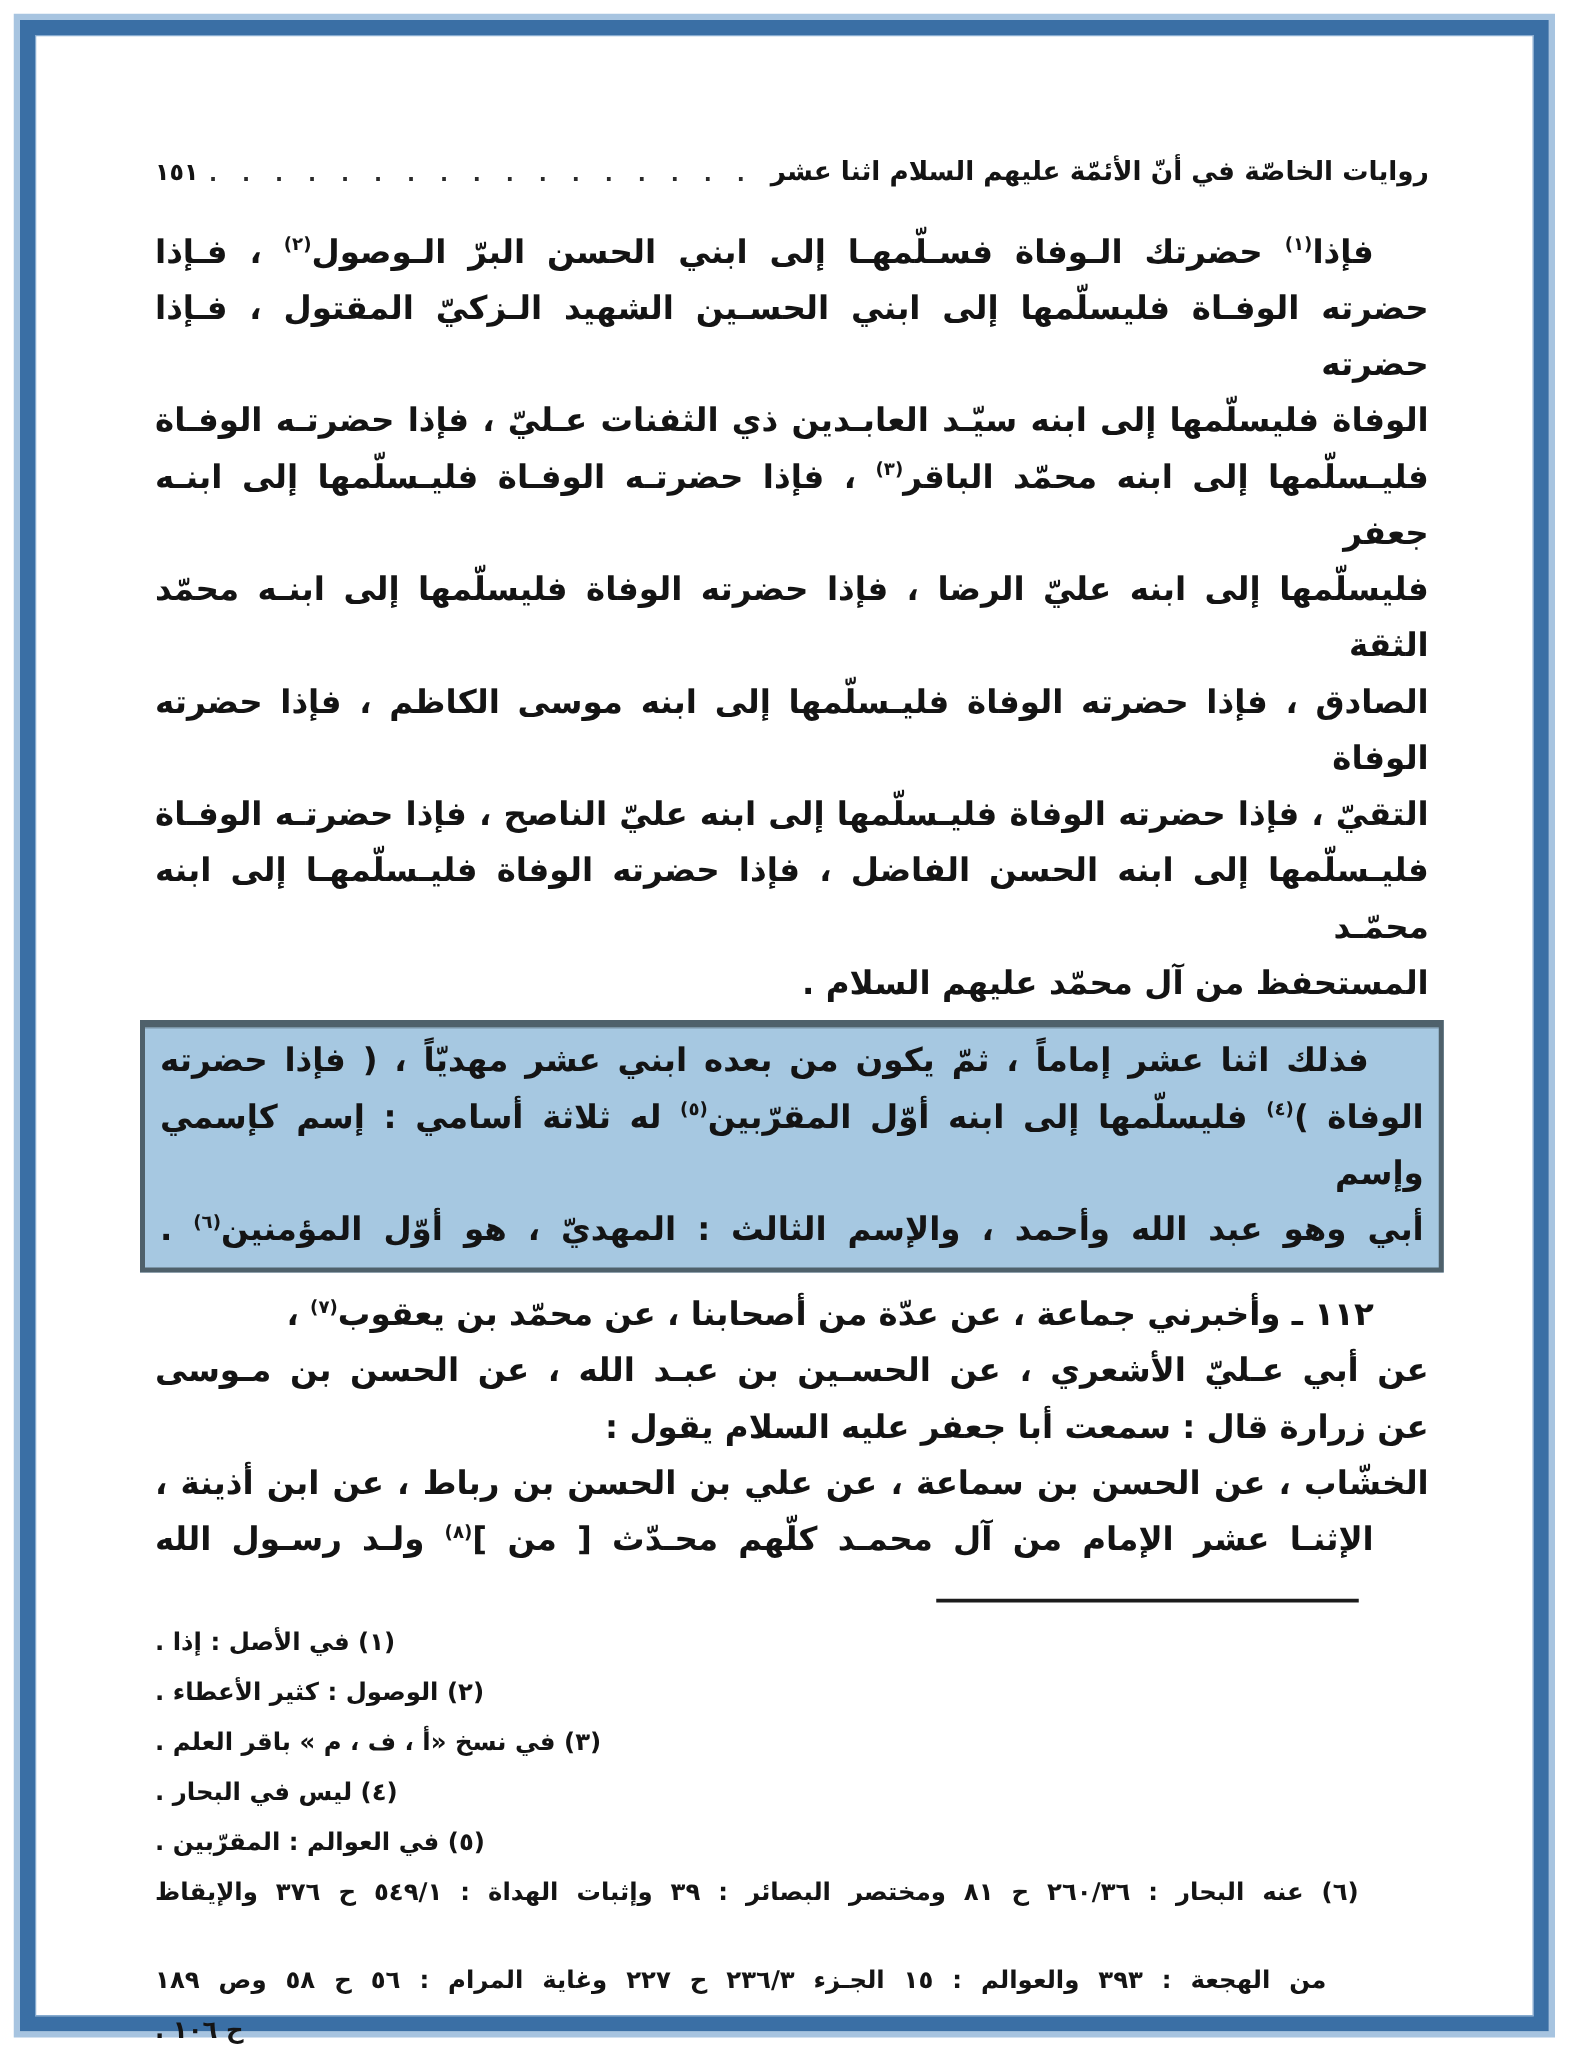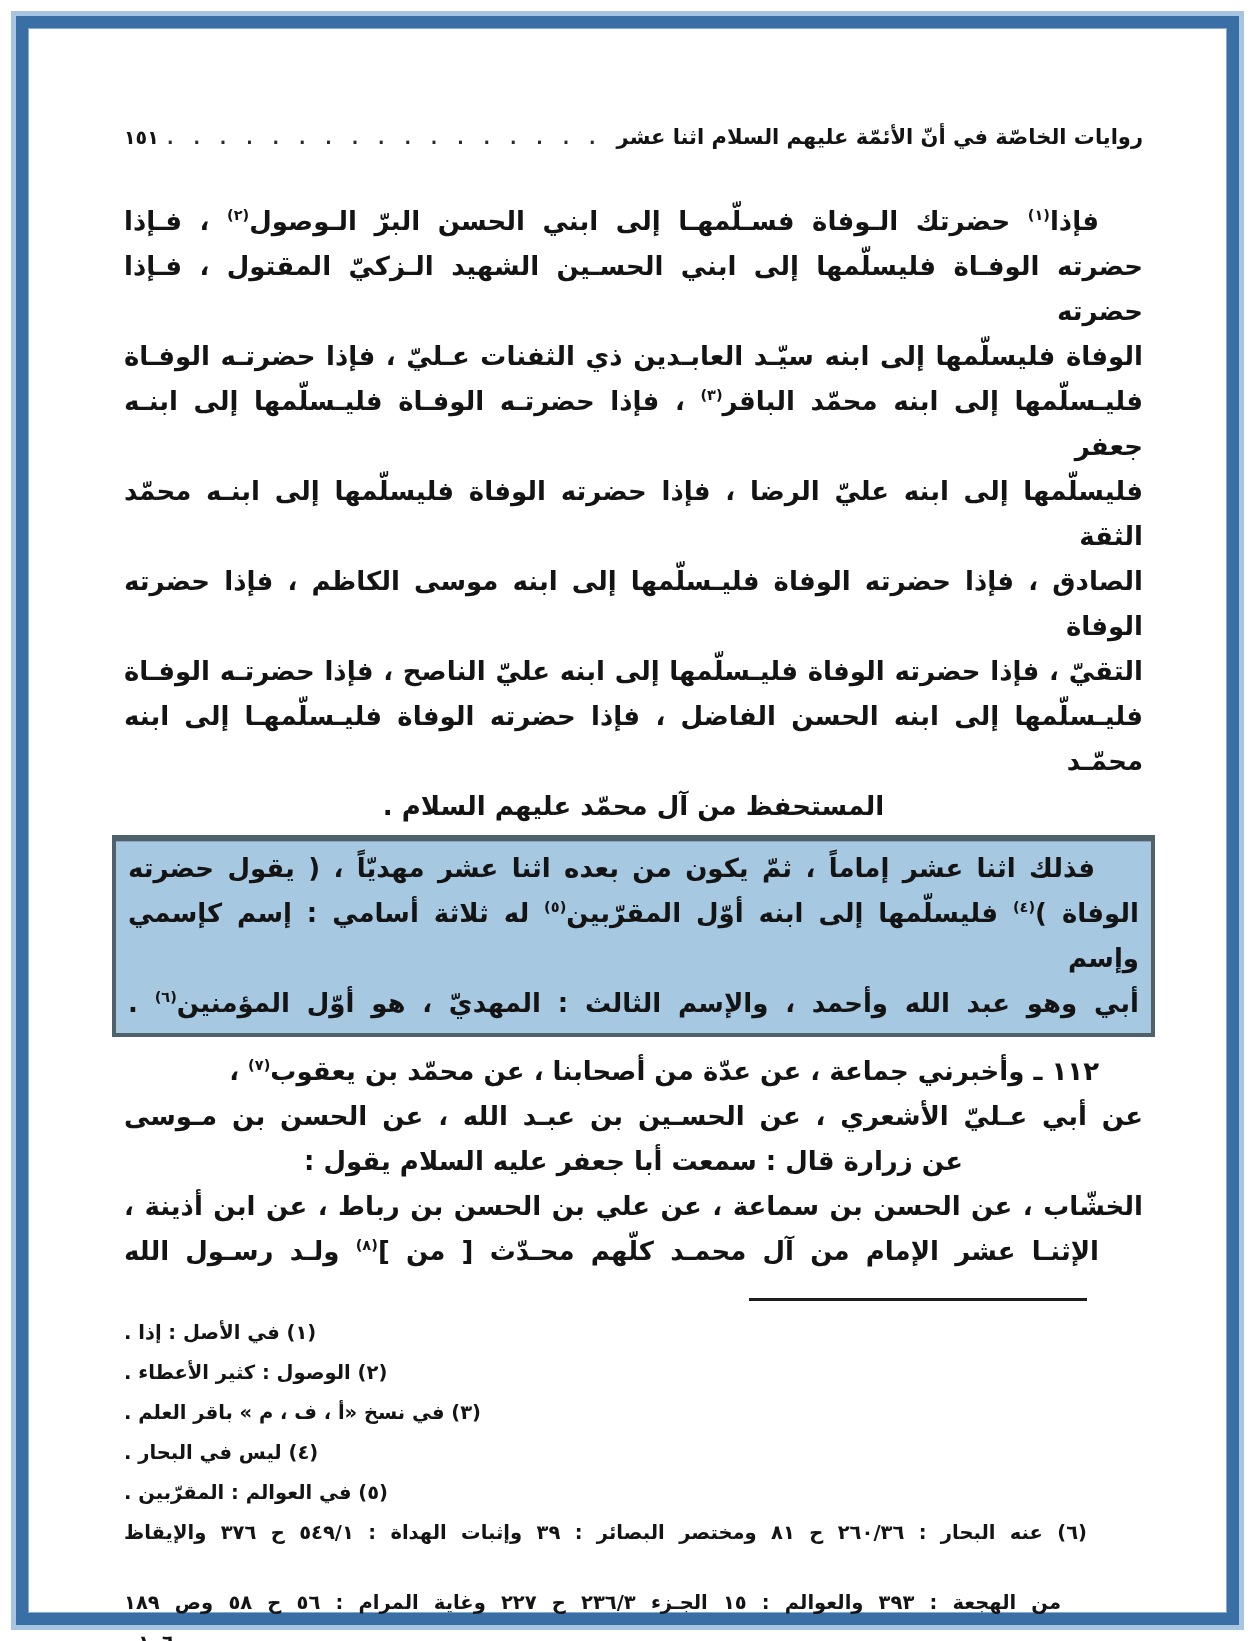--- a/index.html
+++ b/index.html
@@ -52,7 +52,7 @@
   .header .pagenum{flex:none;font-size:19px;}
   
   .bodytext{
-    margin-top:44px;
+    margin-top:24px;
     font-size:26px;
     line-height:45px;
   }

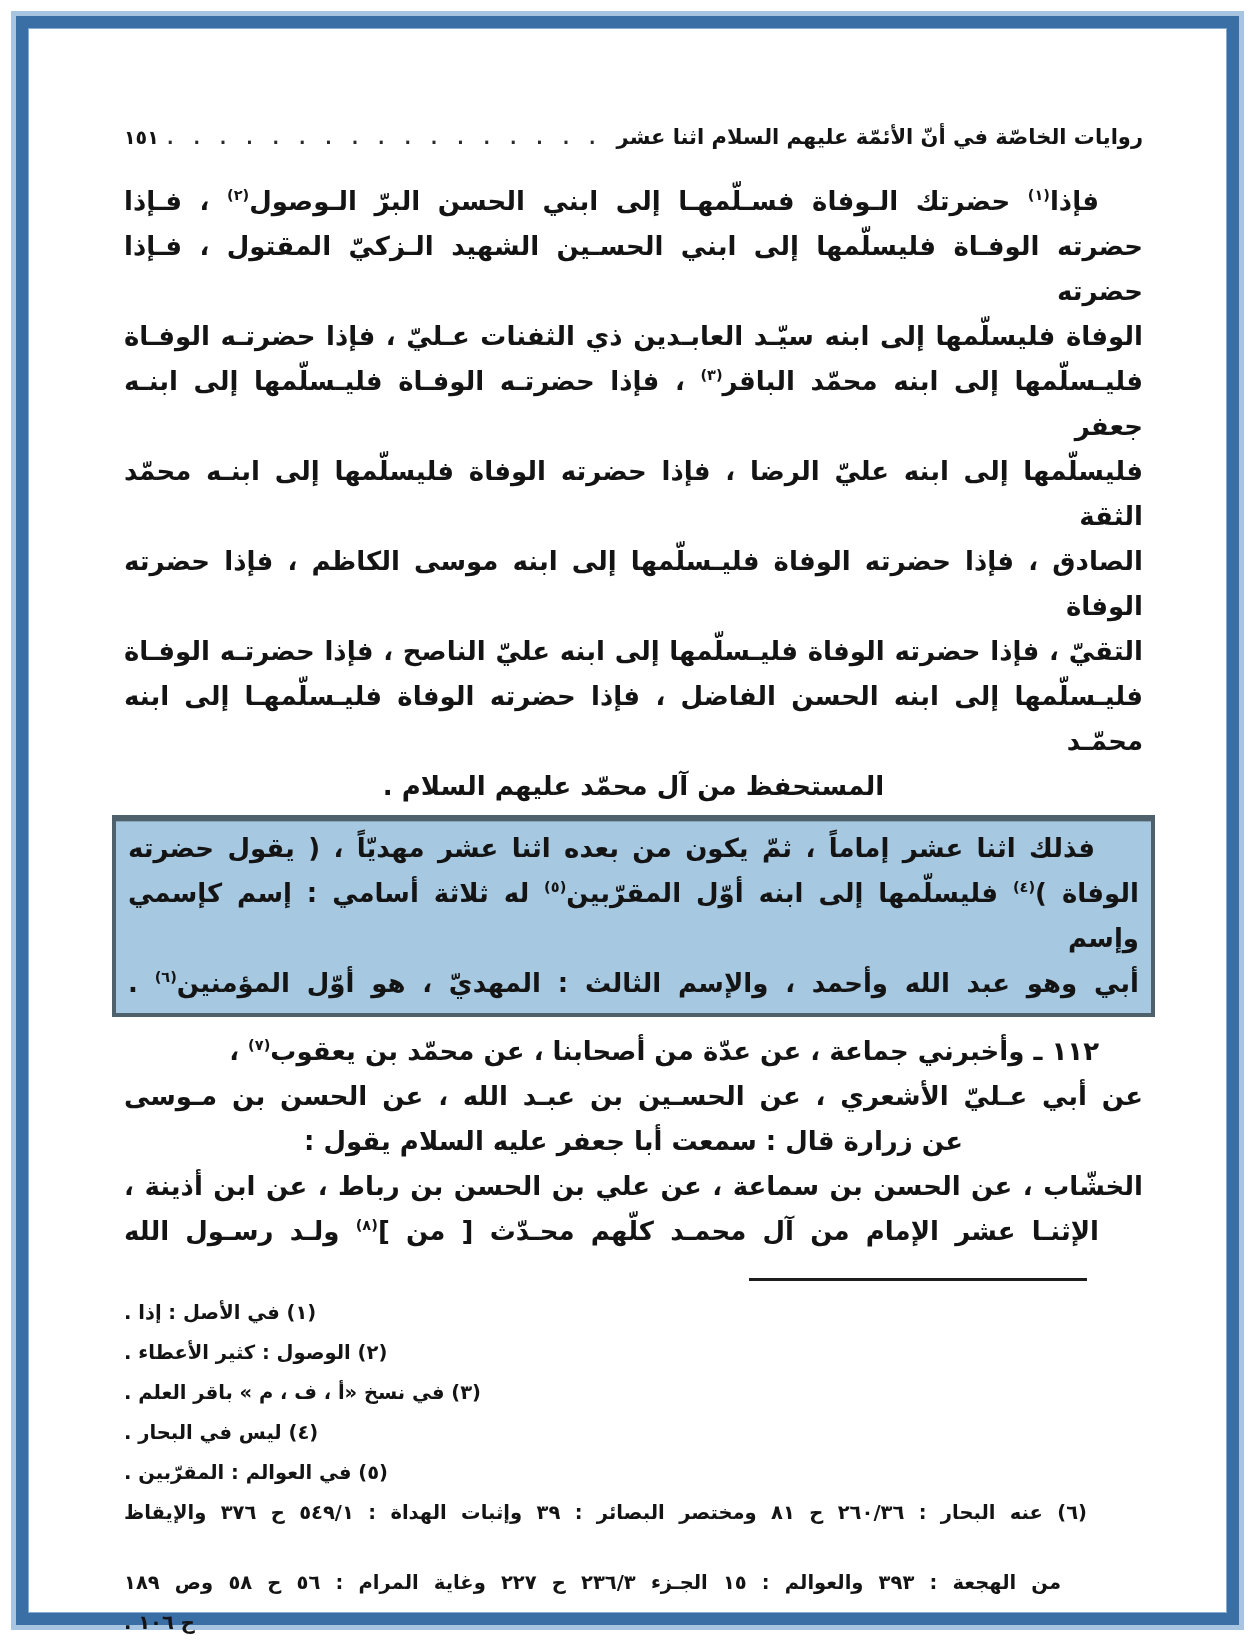--- a/index.html
+++ b/index.html
@@ -59,7 +59,7 @@
   .line{min-height:45px;}
   .line.full{text-align:justify;text-align-last:justify;}
   .line.indent{padding-right:44px;}
-  .line.end{text-align:center;}
+  .line.end{text-align:right;}
   sup{font-size:.56em;line-height:0;vertical-align:super;}
   .highlight{
     background:var(--highlight_bg);

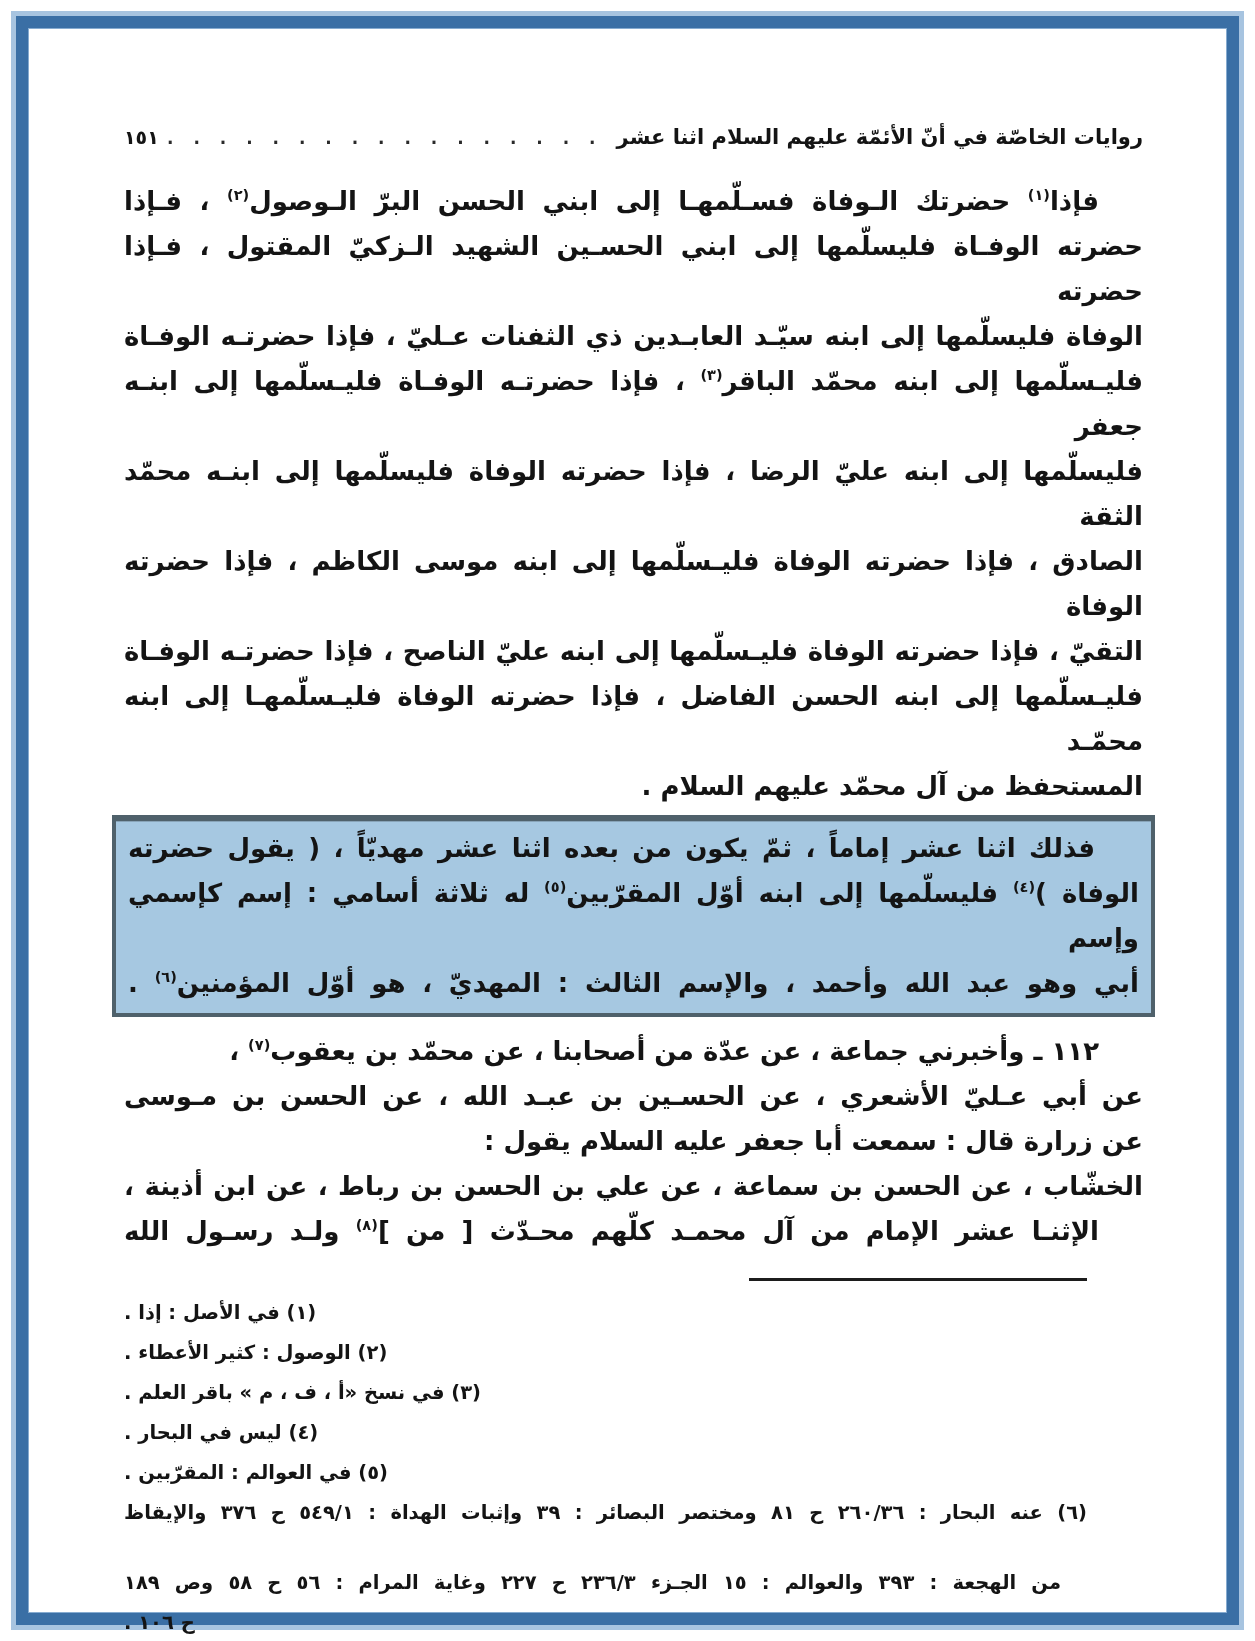--- a/index.html
+++ b/index.html
@@ -115,7 +115,7 @@
           </div>
 
         <div class="highlight">
-            <div class="line indent full">فذلك اثنا عشر إماماً ، ثمّ يكون من بعده اثنا عشر مهديّاً ، ( يقول حضرته</div>
+            <div class="line indent full">فذلك اثنا عشر إماماً ، ثمّ يكون من بعده ابني عشر مهديّاً ، ( فإذا حضرته</div>
             <div class="line full">الوفاة )<sup>(٤)</sup> فليسلّمها إلى ابنه أوّل المقرّبين<sup>(٥)</sup> له ثلاثة أسامي : إسم كإسمي وإسم</div>
             <div class="line full">أبي وهو عبد الله وأحمد ، والإسم الثالث : المهديّ ، هو أوّل المؤمنين<sup>(٦)</sup> .</div>
           </div>

